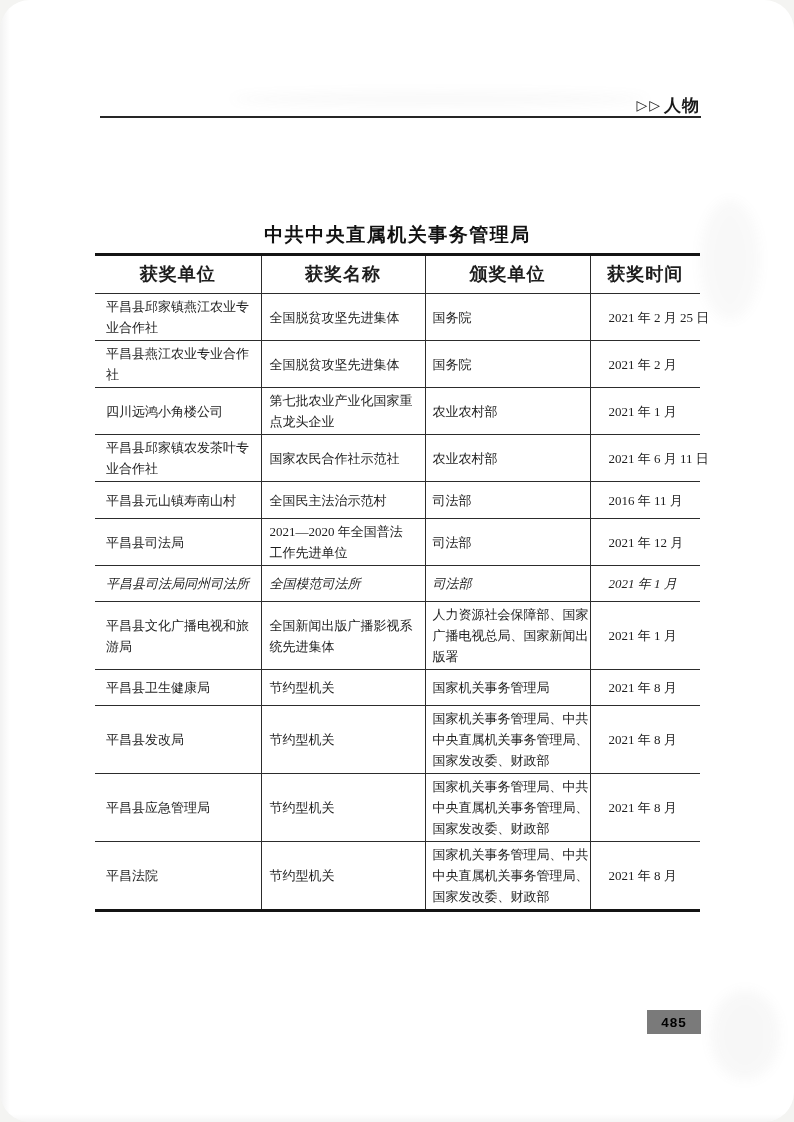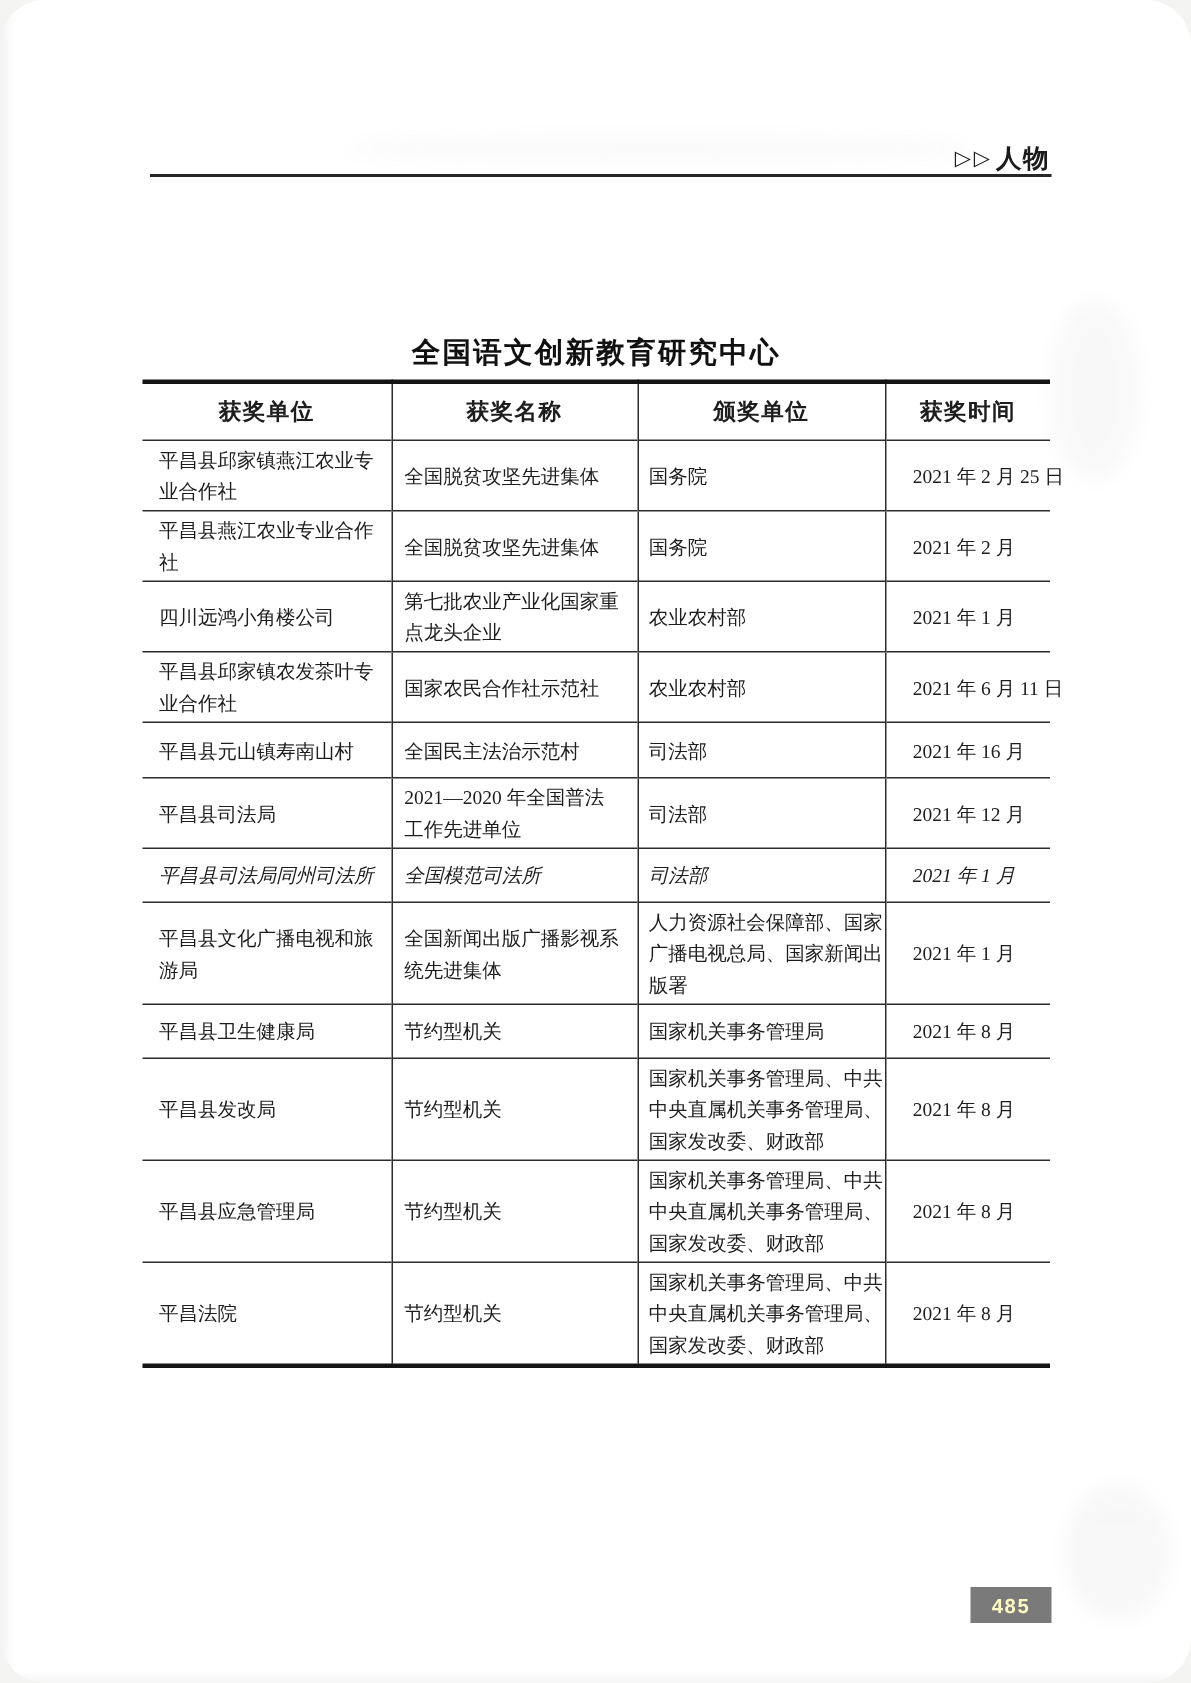--- a/index.html
+++ b/index.html
@@ -95,7 +95,7 @@
   </div>
   <div class="header-rule"></div>
 
-  <h1 class="table-title">全国语文创新教育研究中心</h1>
+  <h1 class="table-title">中共中央直属机关事务管理局</h1>
 
   <table class="awards">
     <colgroup>

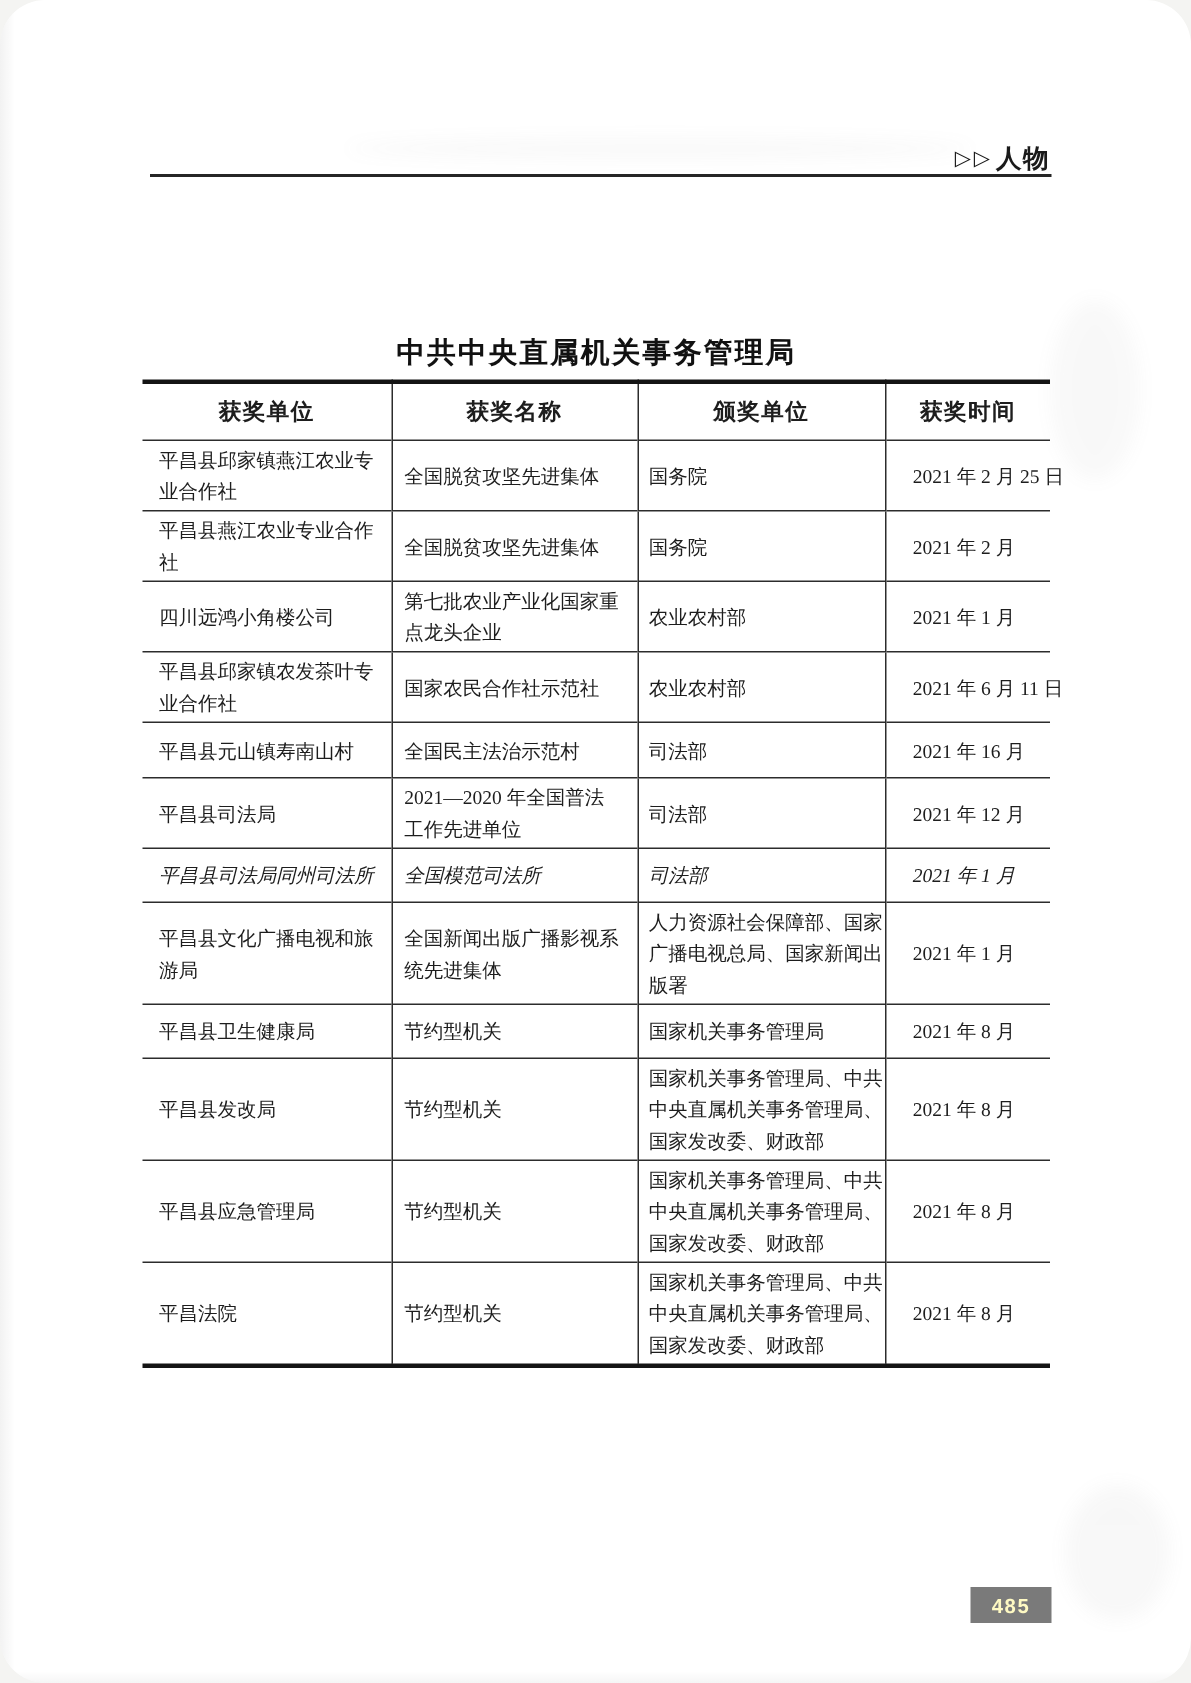--- a/index.html
+++ b/index.html
@@ -58,7 +58,7 @@
   col.c1{width:166px;} col.c2{width:164px;} col.c3{width:165px;} col.c4{width:110px;}
   table.awards th{
     font-family:"Liberation Sans","DejaVu Sans",sans-serif;
-    font-weight:bold;font-size:15px;text-align:center;
+    font-weight:bold;font-size:18px;text-align:center;
     height:35px;letter-spacing:1px;
   }
   table.awards td{

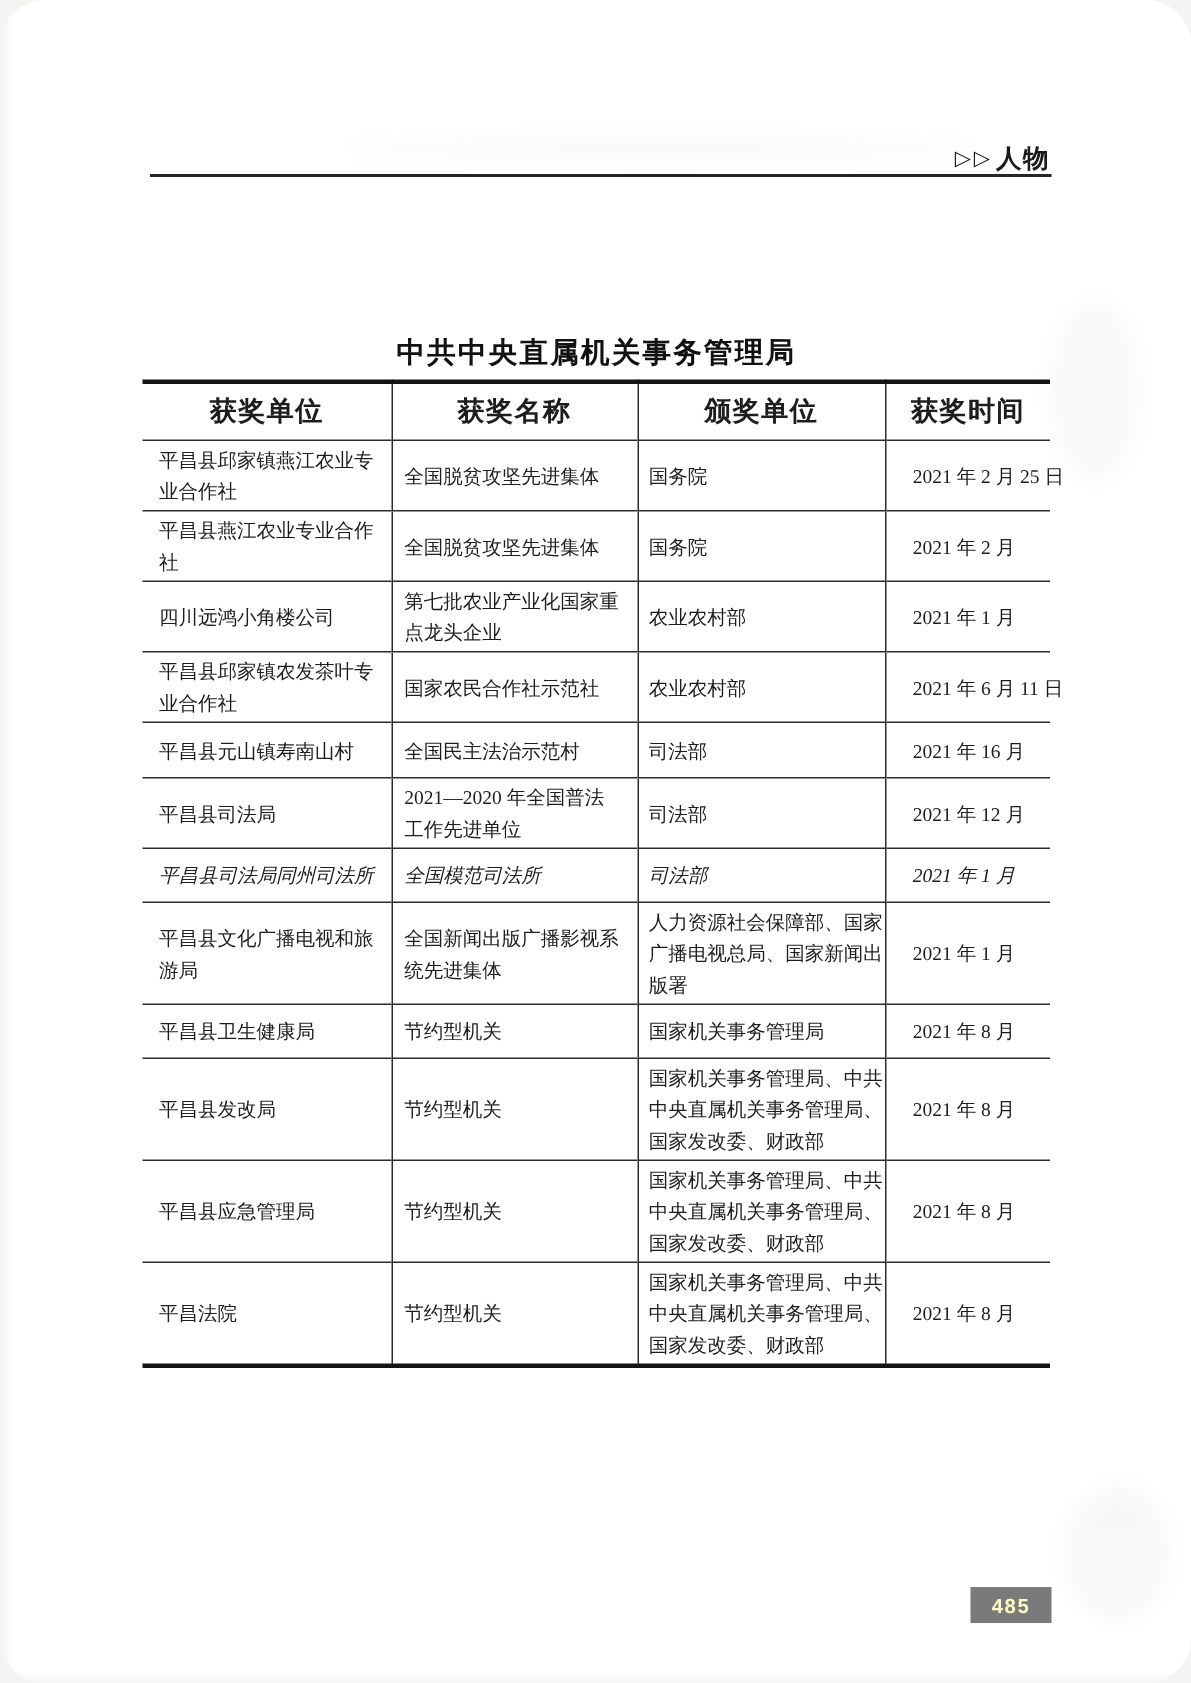--- a/index.html
+++ b/index.html
@@ -141,7 +141,7 @@
           <td>平昌县元山镇寿南山村</td>
           <td>全国民主法治示范村</td>
           <td>司法部</td>
-          <td>2021 年 16 月</td>
+          <td>2016 年 11 月</td>
         </tr>
         <tr style="height: 45px;">
           <td>平昌县司法局</td>

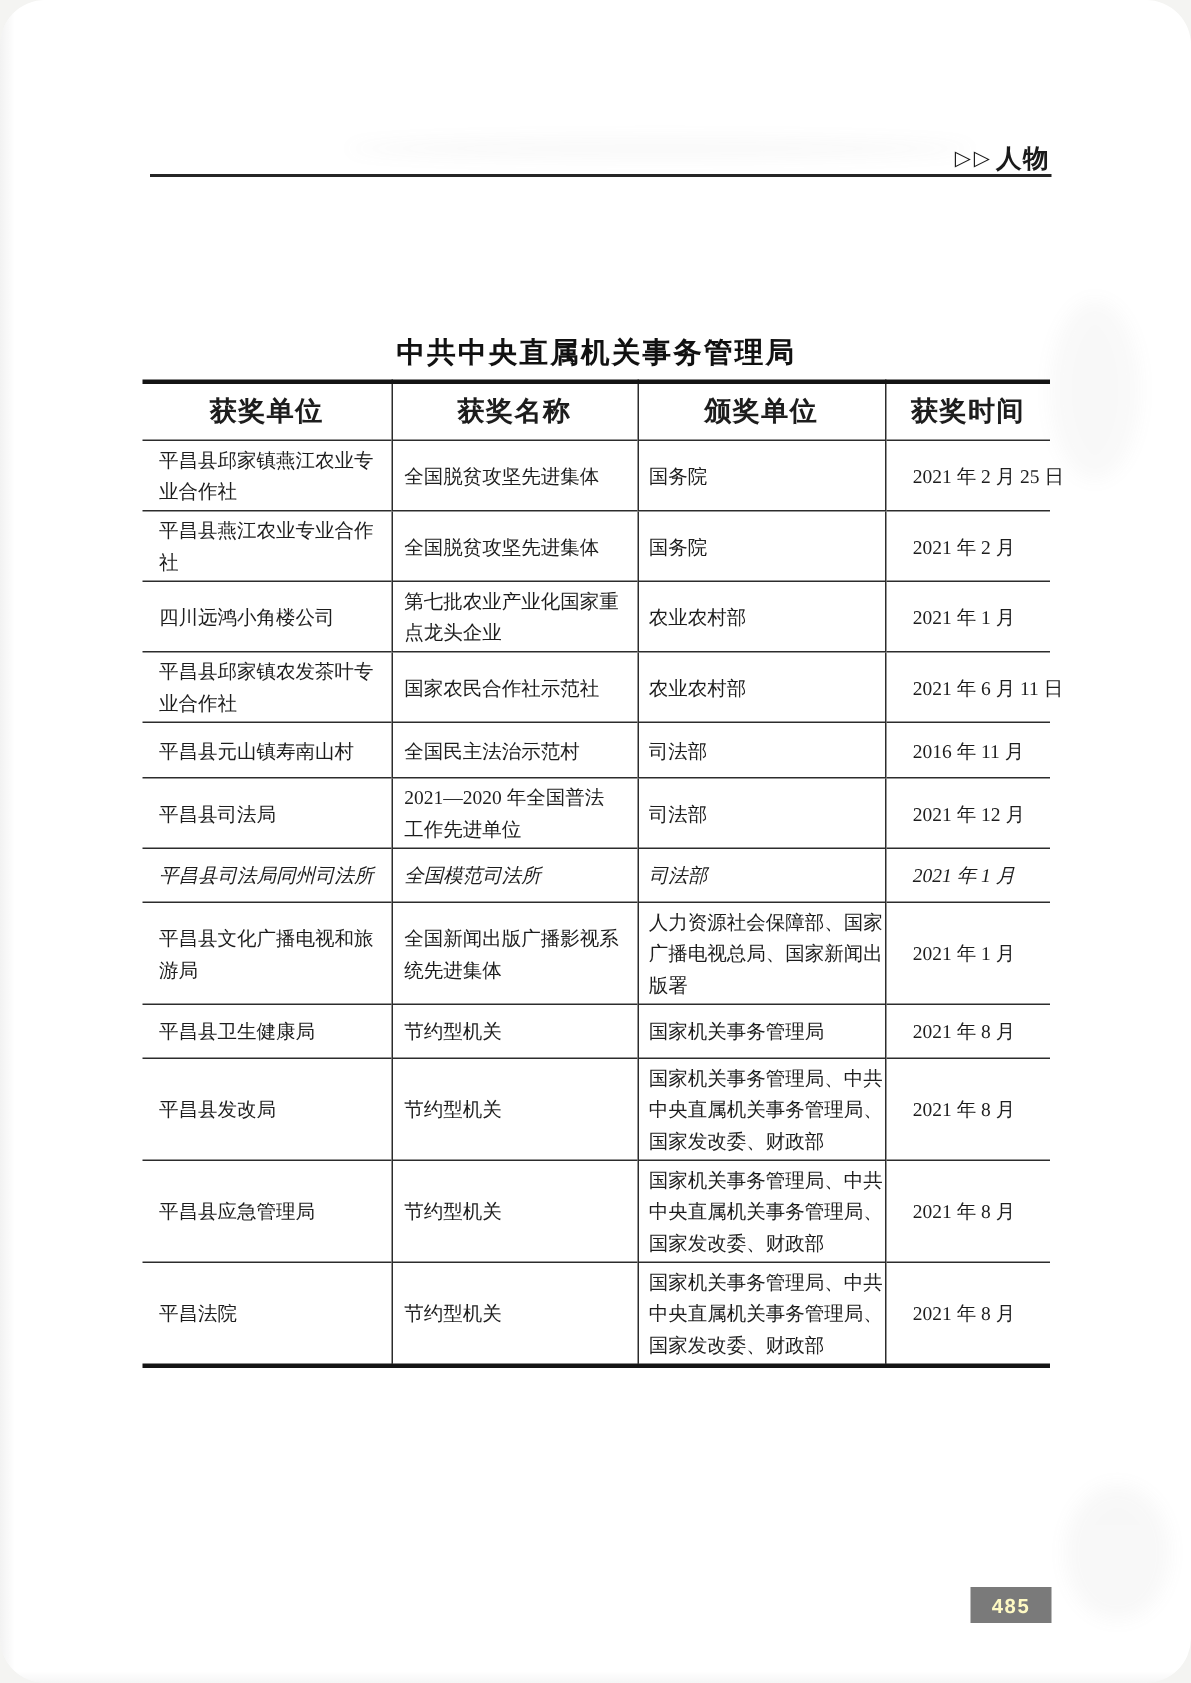--- a/index.html
+++ b/index.html
@@ -74,10 +74,10 @@
   
   .page-badge{
     position:absolute;left:647px;top:1010px;width:54px;height:24px;
-    background:#7a7a7a;color:#fef9c3;
+    background:#7a7a7a;color:#000000;
     font-family:"Liberation Sans","DejaVu Sans",sans-serif;
     font-weight:bold;font-size:13.5px;letter-spacing:1px;
-    display:flex;align-items:center;justify-content:center;margin-top:48px;
+    display:flex;align-items:center;justify-content:center;
   }
 </style>
 </head>

